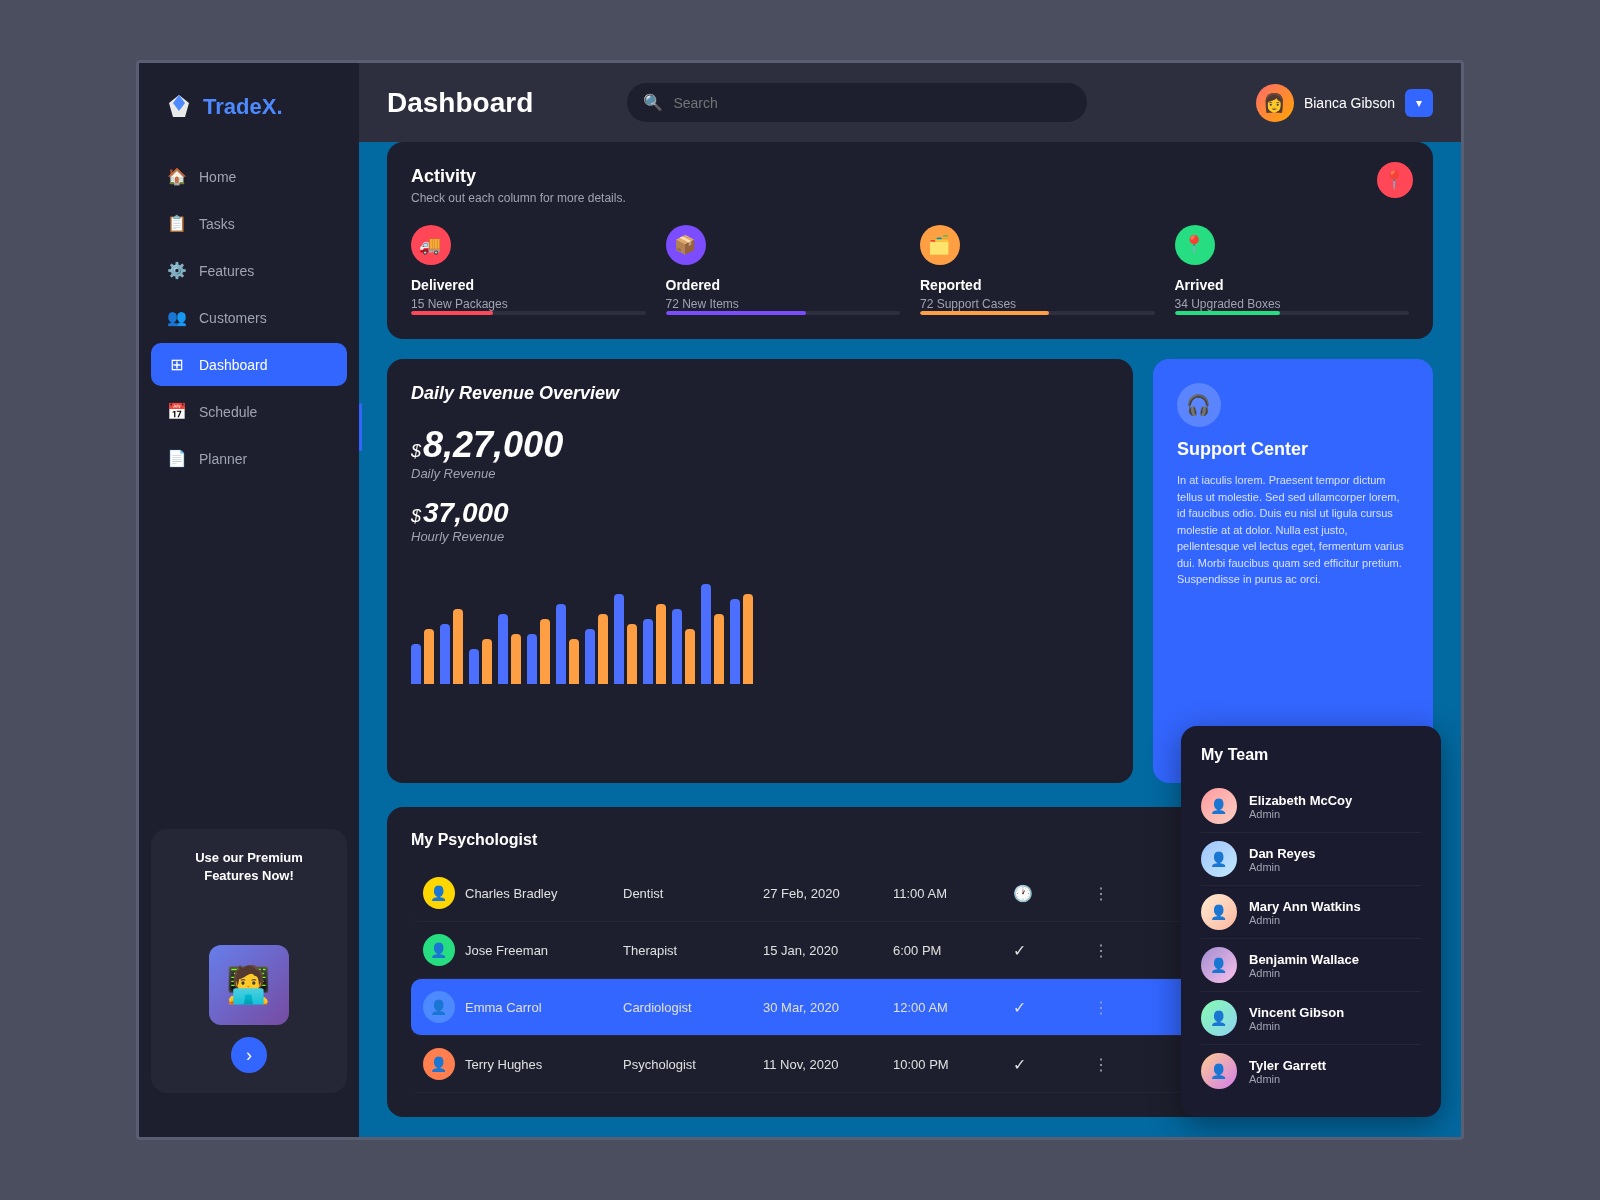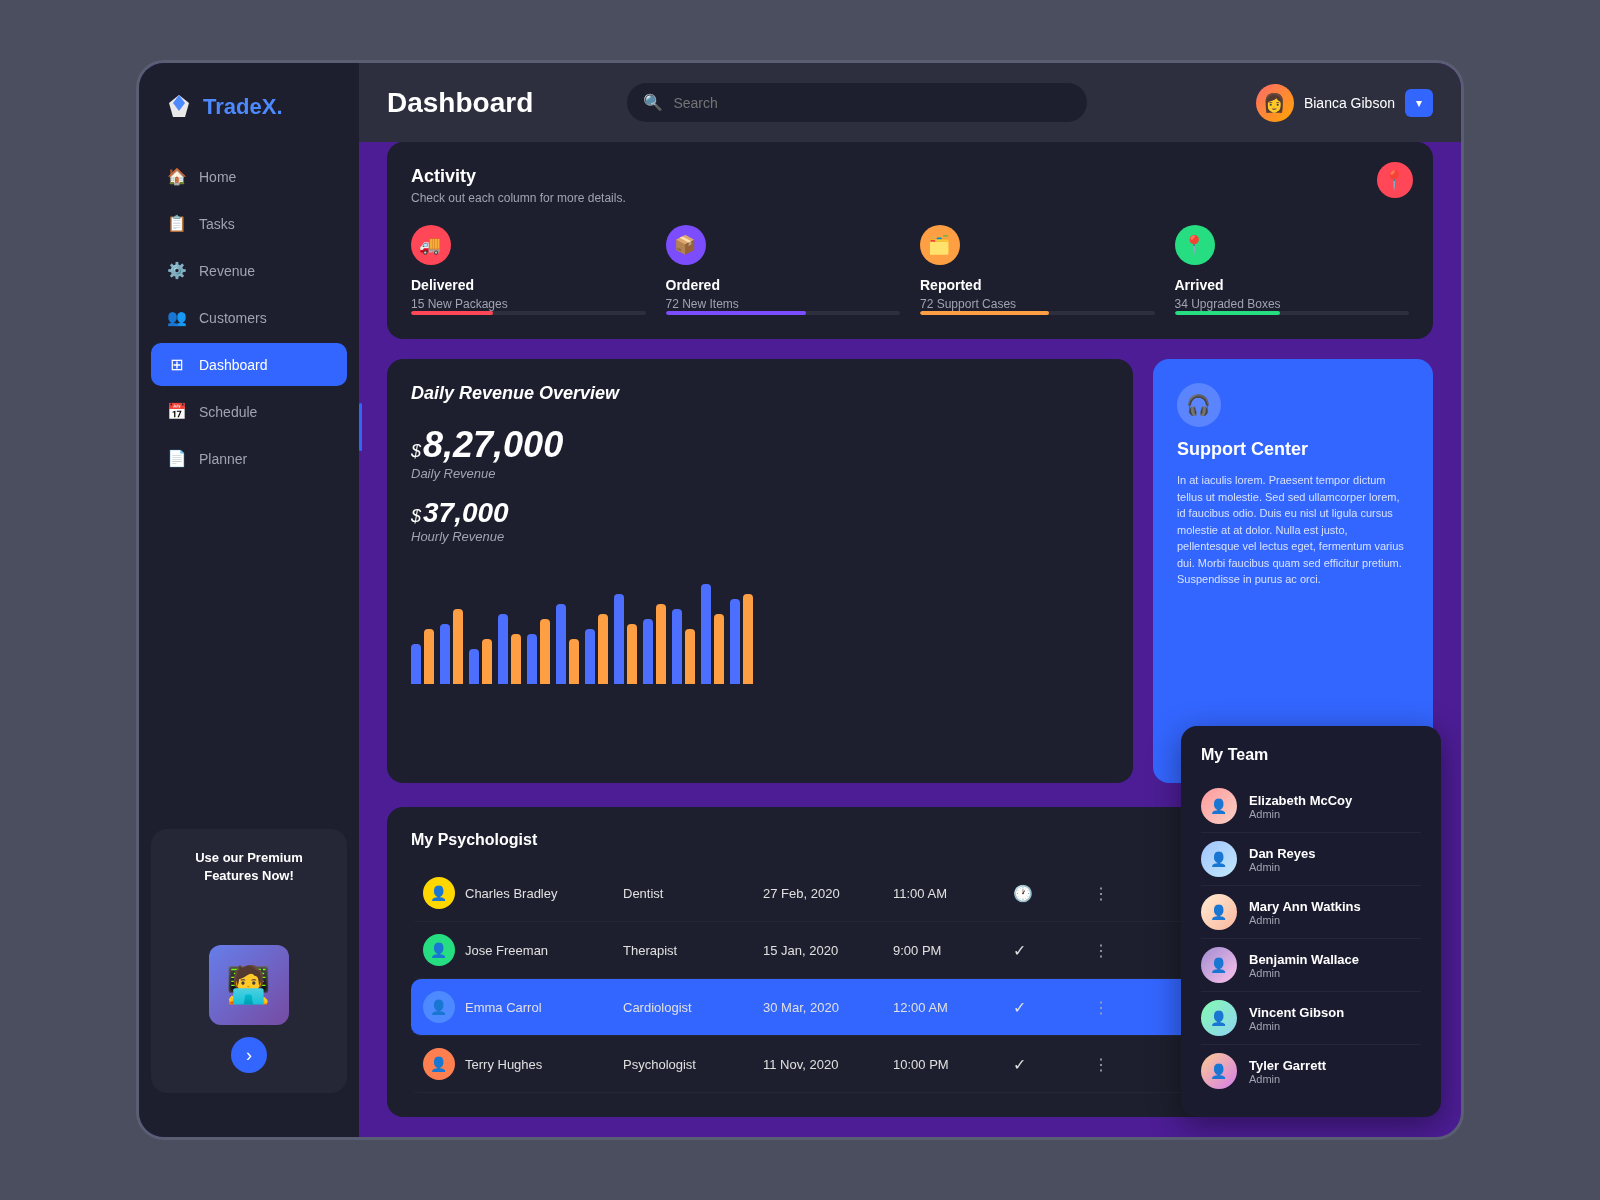--- a/index.html
+++ b/index.html
@@ -16,8 +16,8 @@
     .device-frame {
       width: 1328px;
       height: 1080px;
-      background: #4c1d95;
-      border-radius: 28px;
+      background: #0369a1;
+      border-radius: 4px;
       border: 3px solid #5a5e72;
       display: flex;
       overflow: hidden;

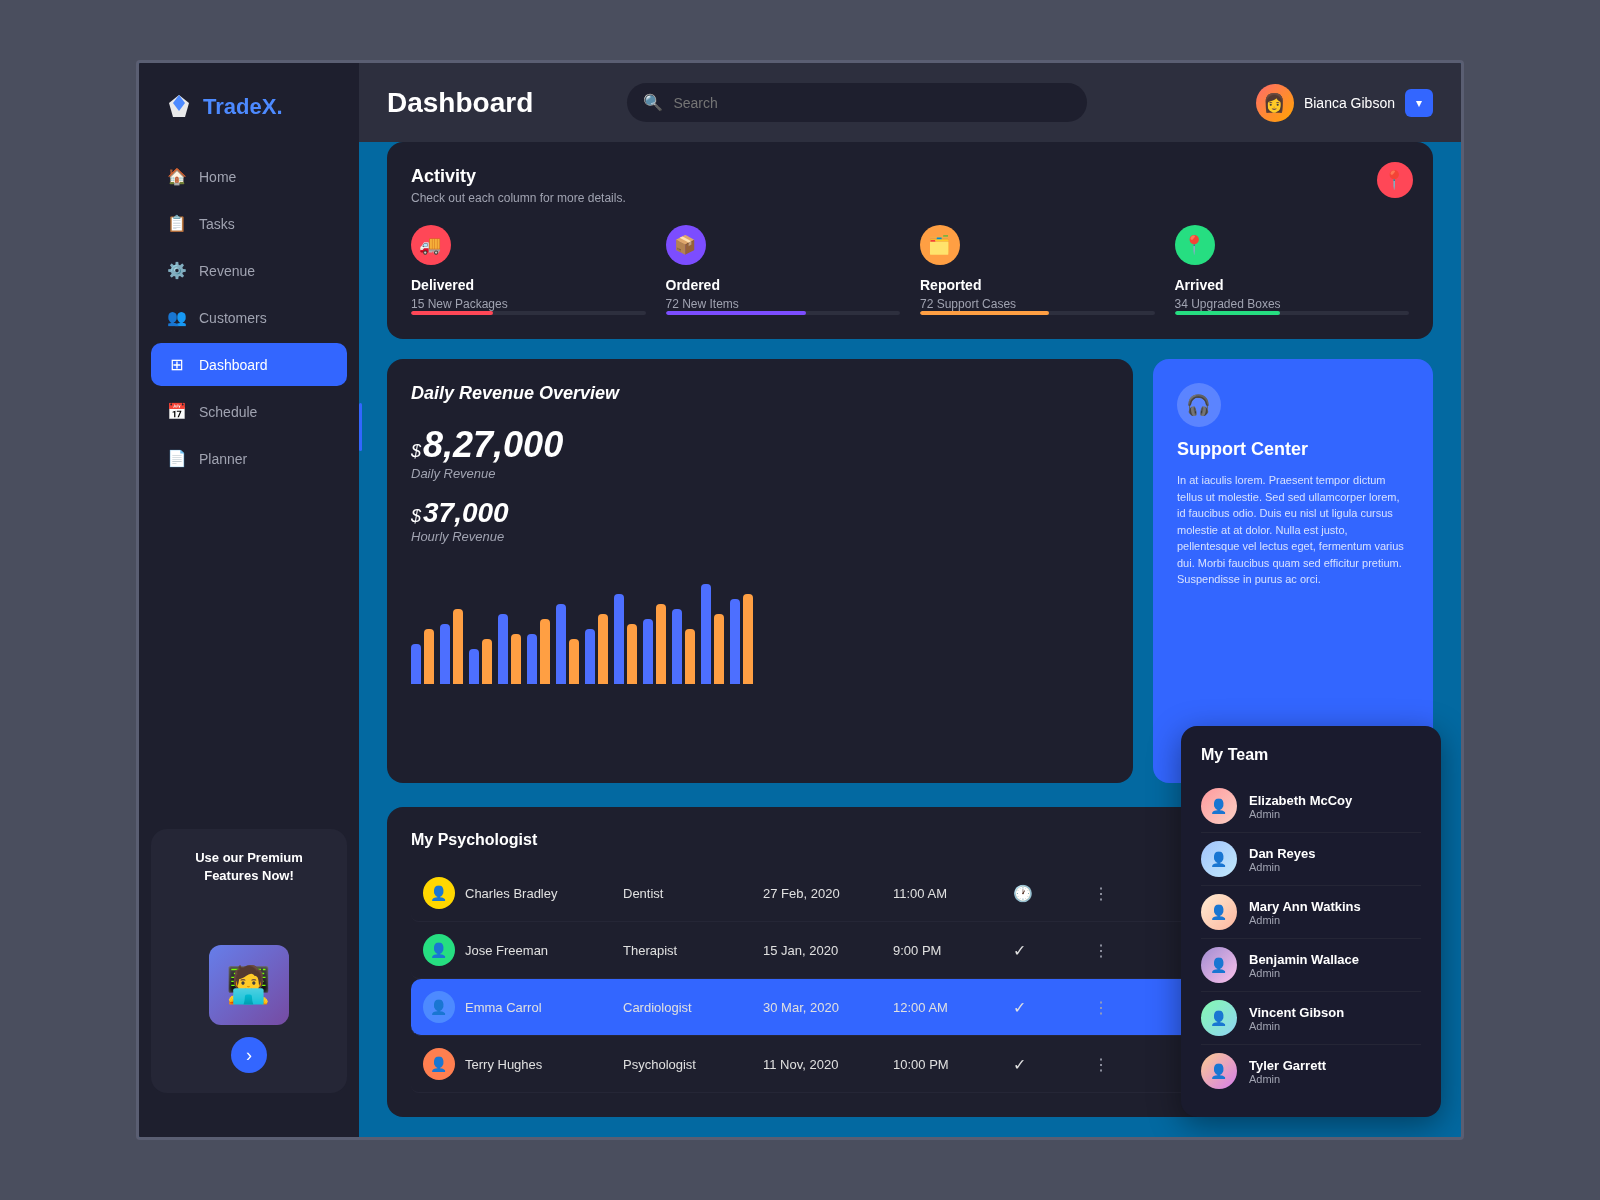--- a/index.html
+++ b/index.html
@@ -455,7 +455,7 @@
       </div>
       <div class="nav-item">
         <span class="nav-icon">⚙️</span>
-        <span>Revenue</span>
+        <span>Features</span>
       </div>
       <div class="nav-item">
         <span class="nav-icon">👥</span>

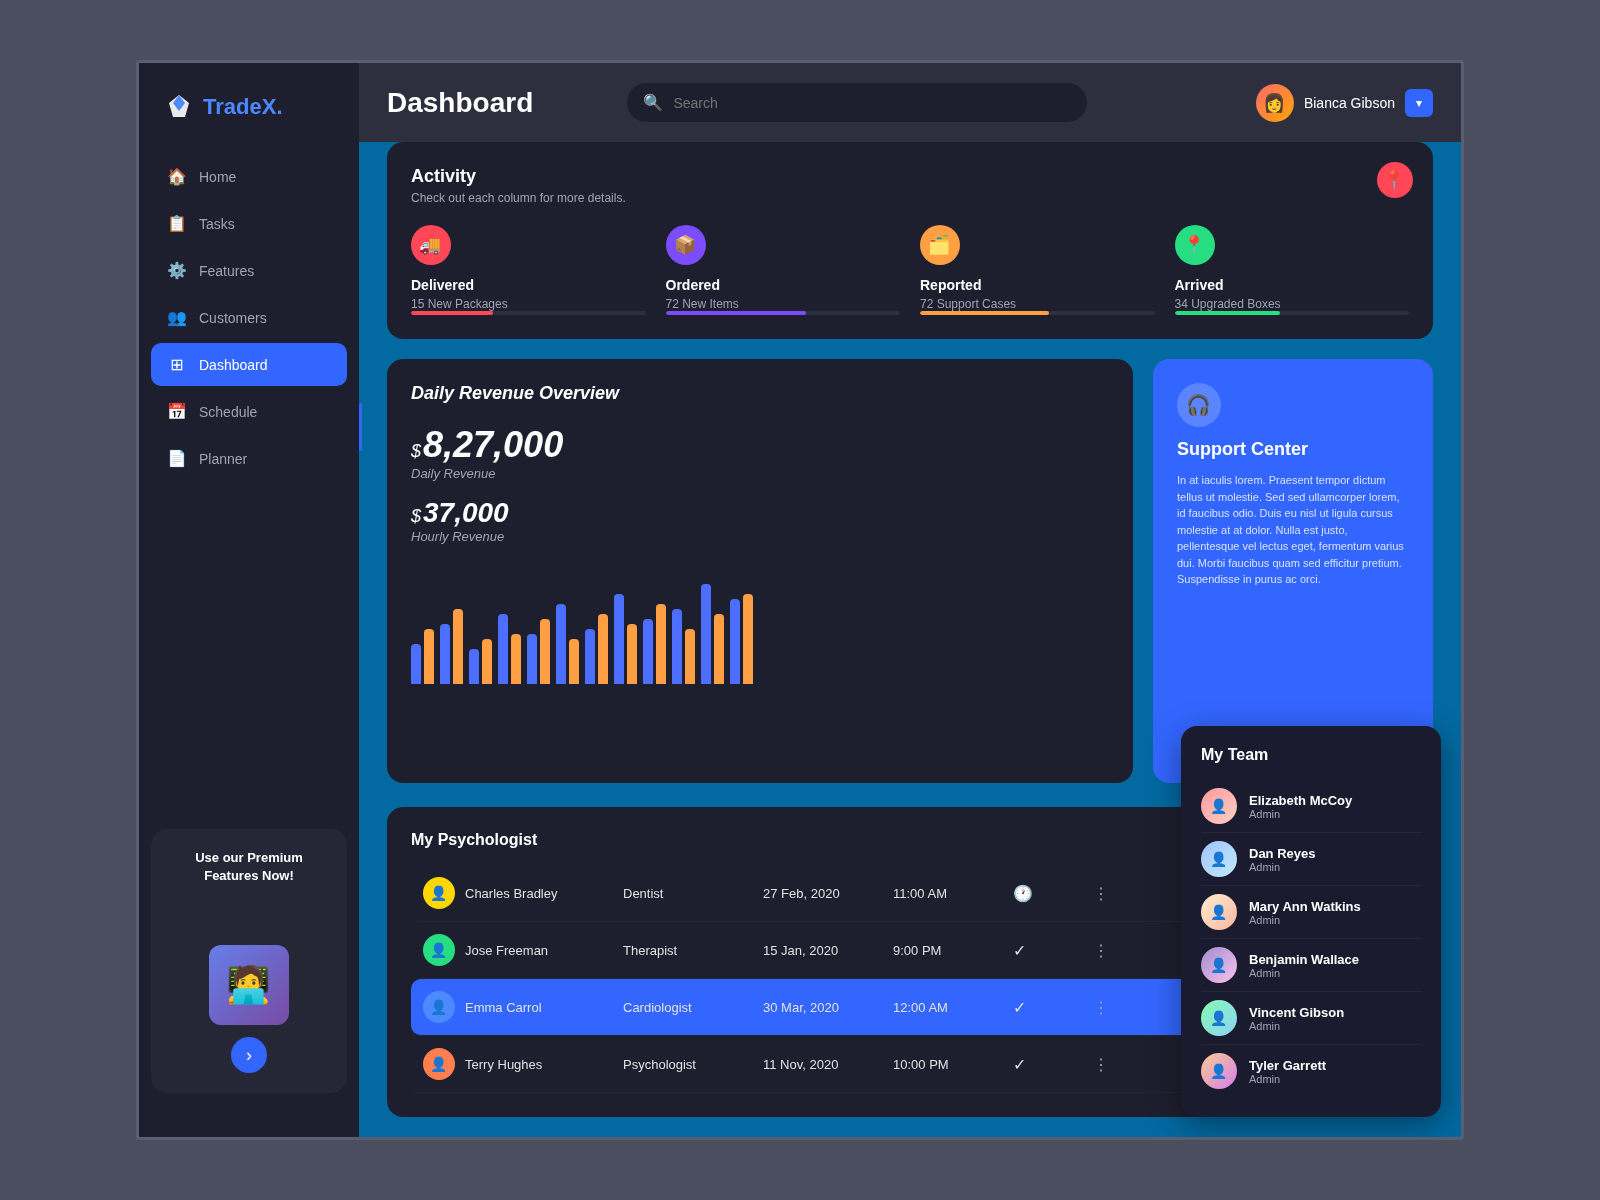--- a/index.html
+++ b/index.html
@@ -639,7 +639,7 @@
     </div>
     <span>Therapist</span>
     <span>15 Jan, 2020</span>
-    <span>9:00 PM</span>
+    <span>6:00 PM</span>
     <span class="status-icon">✓</span>
     <span class="dots-menu">⋮</span>
   </div>

